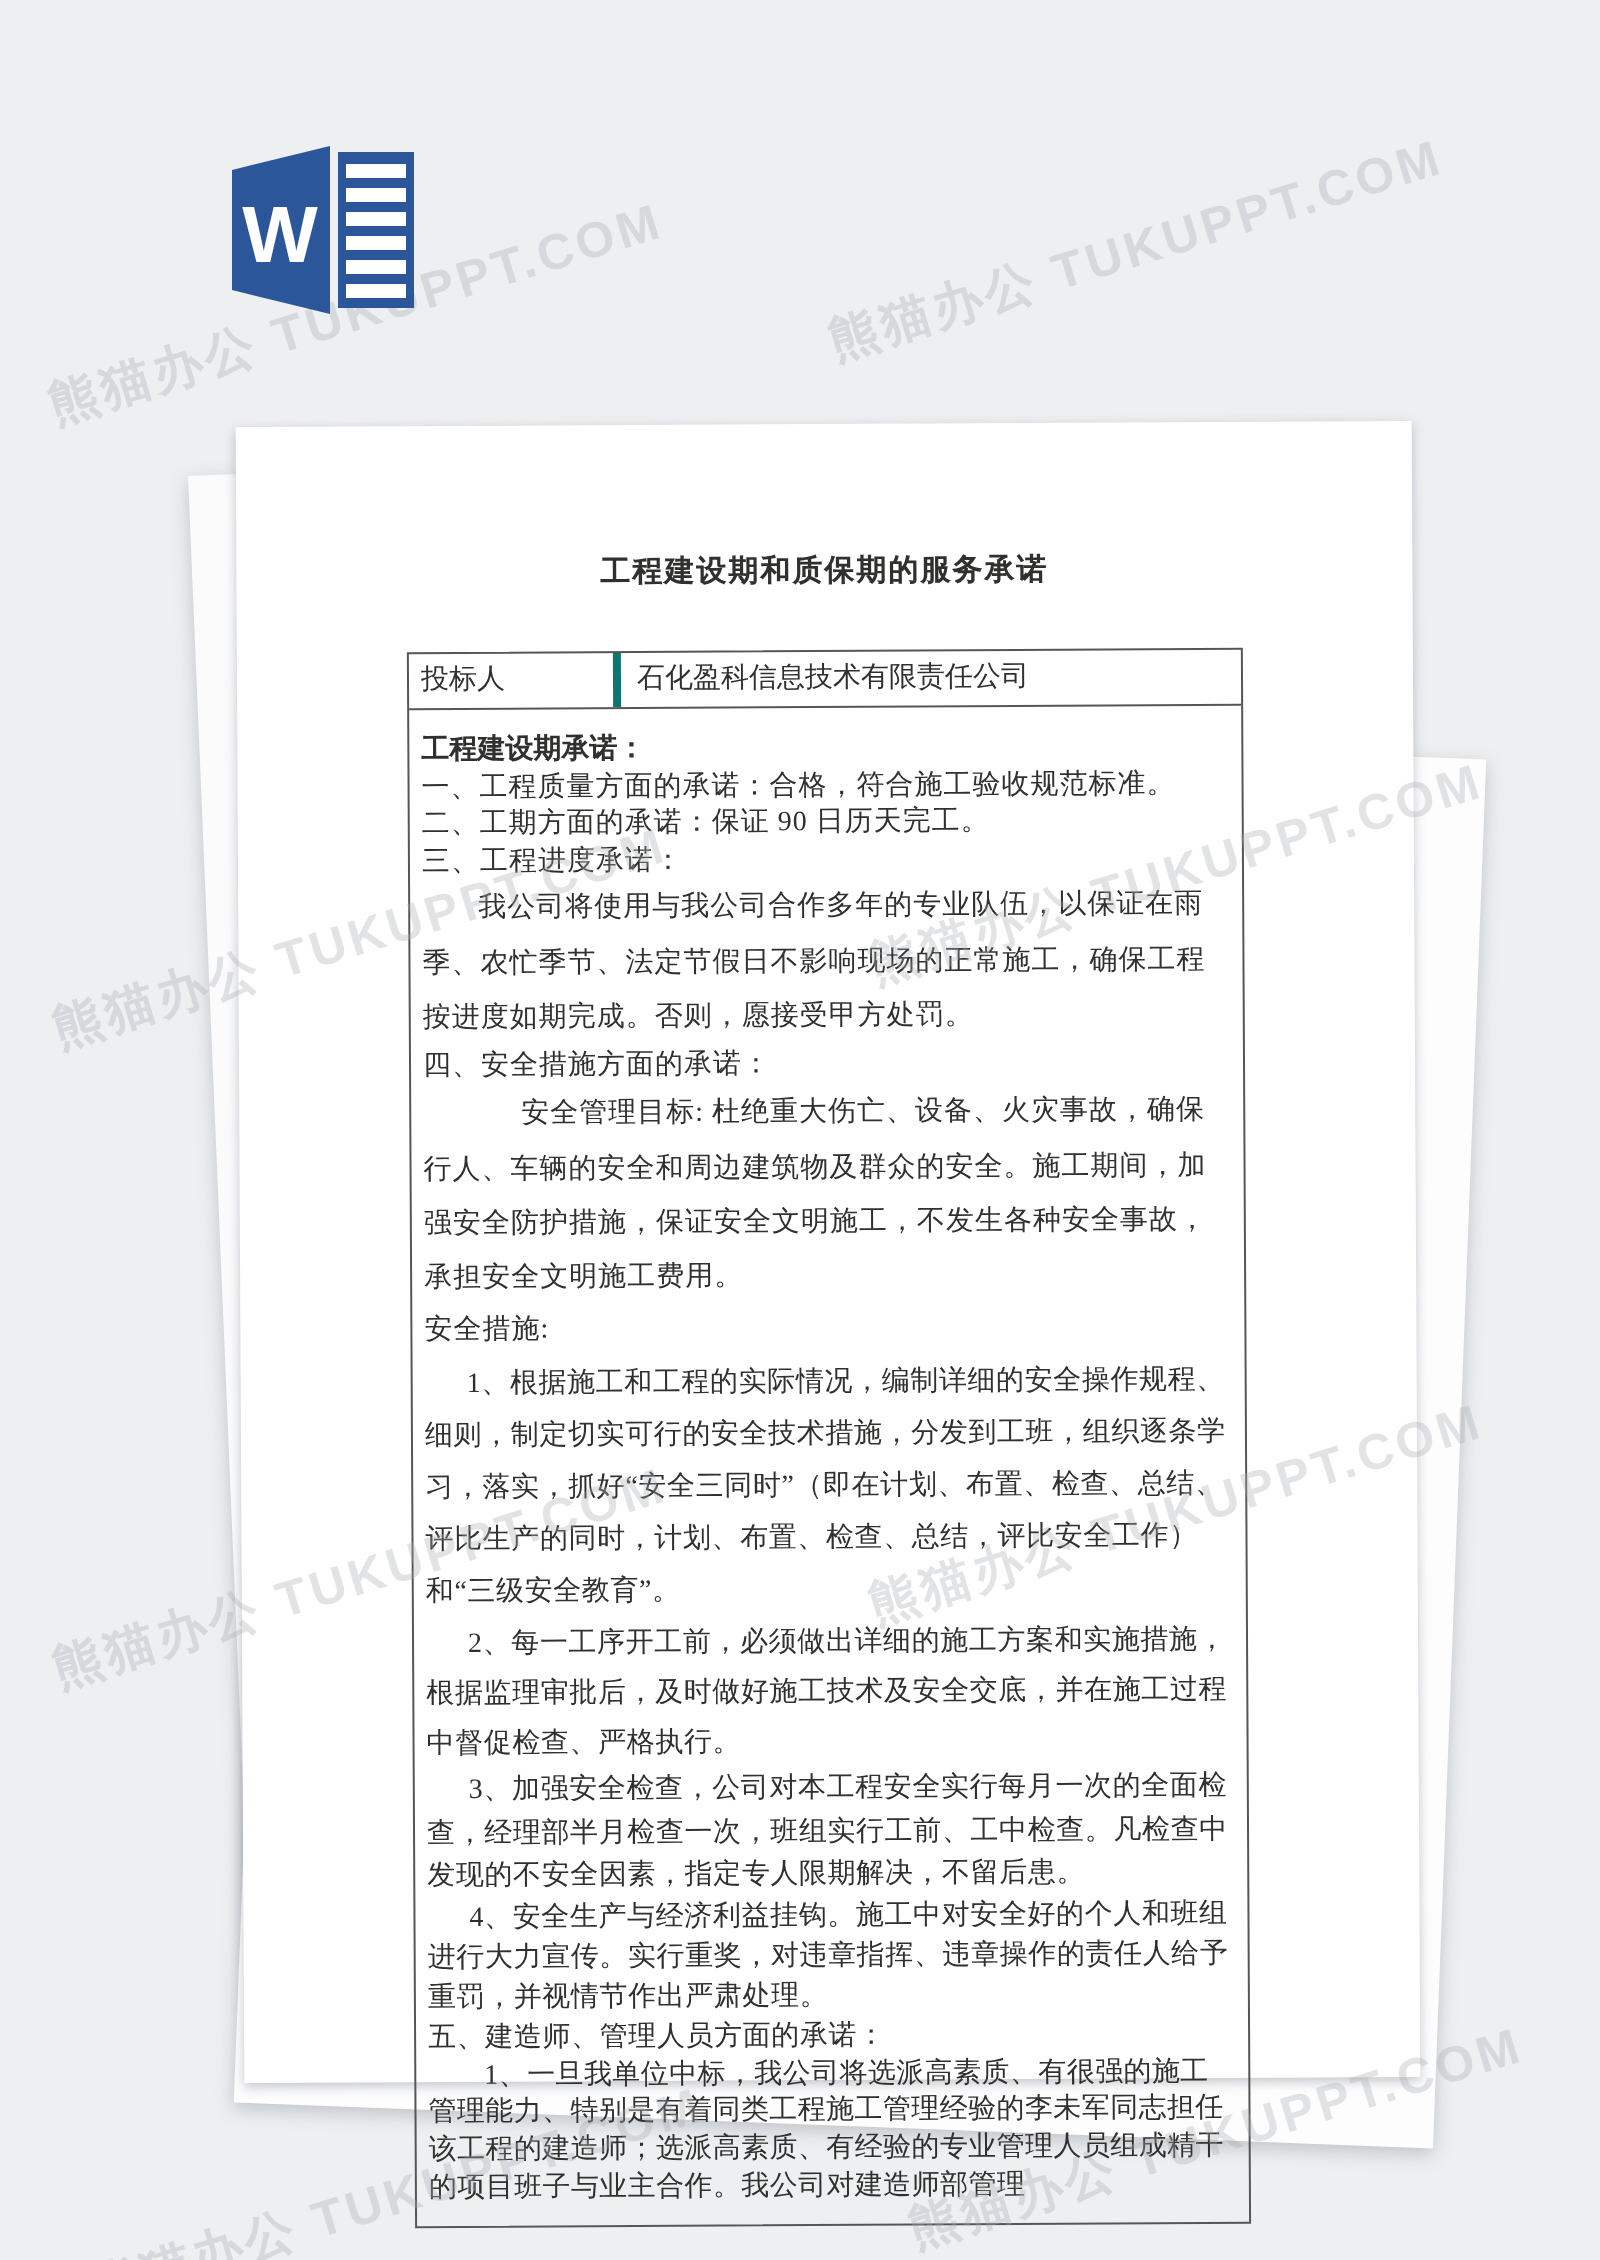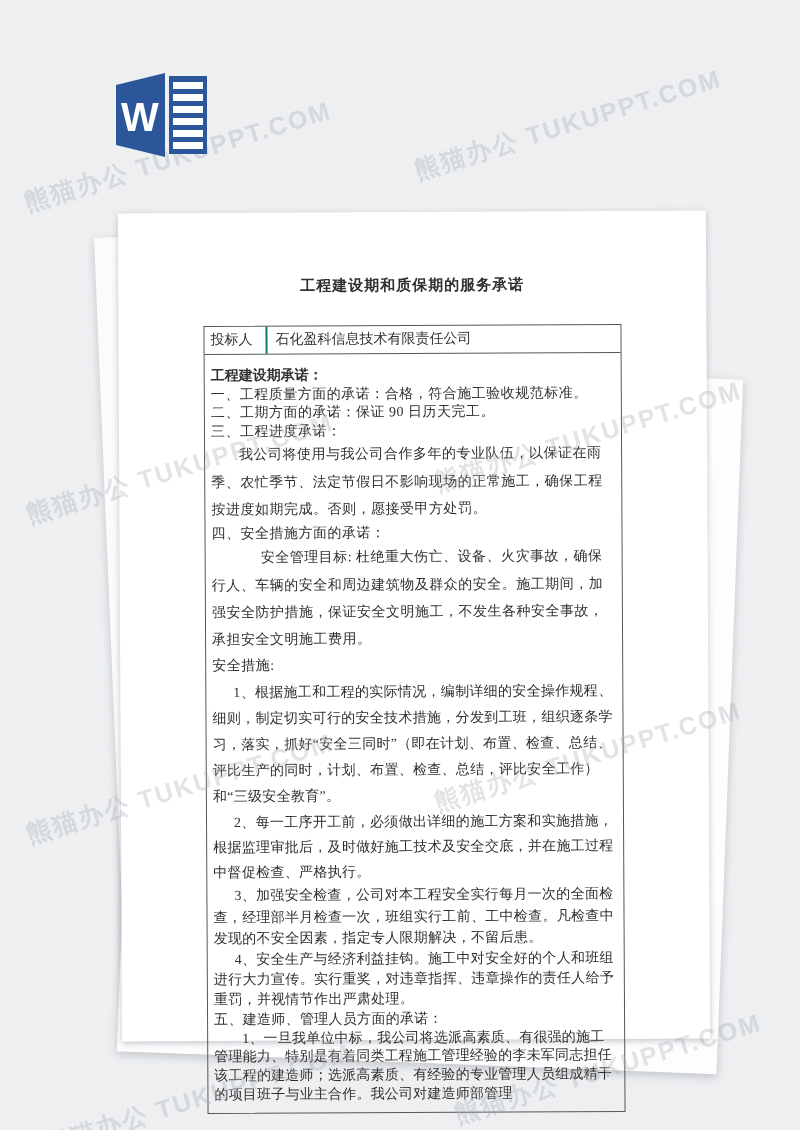--- a/index.html
+++ b/index.html
@@ -55,7 +55,7 @@
     font-size:14px;
   }
   .bidder-row { display:flex; border-bottom:1px solid #565656; }
-  .bidder-label { width:63px; padding:4px 6px 5px 6px; border-right:2px solid #0f766e; }
+  .bidder-label { width:106px; padding:4px 6px 5px 6px; border-right:4px solid #0f766e; }
   .bidder-value { flex:1; padding:4px 8px 5px 8px; }
   .doc-body { padding:10px 7px 8px 6px; font-size:14px; }
   .doc-body p { margin:0; }

